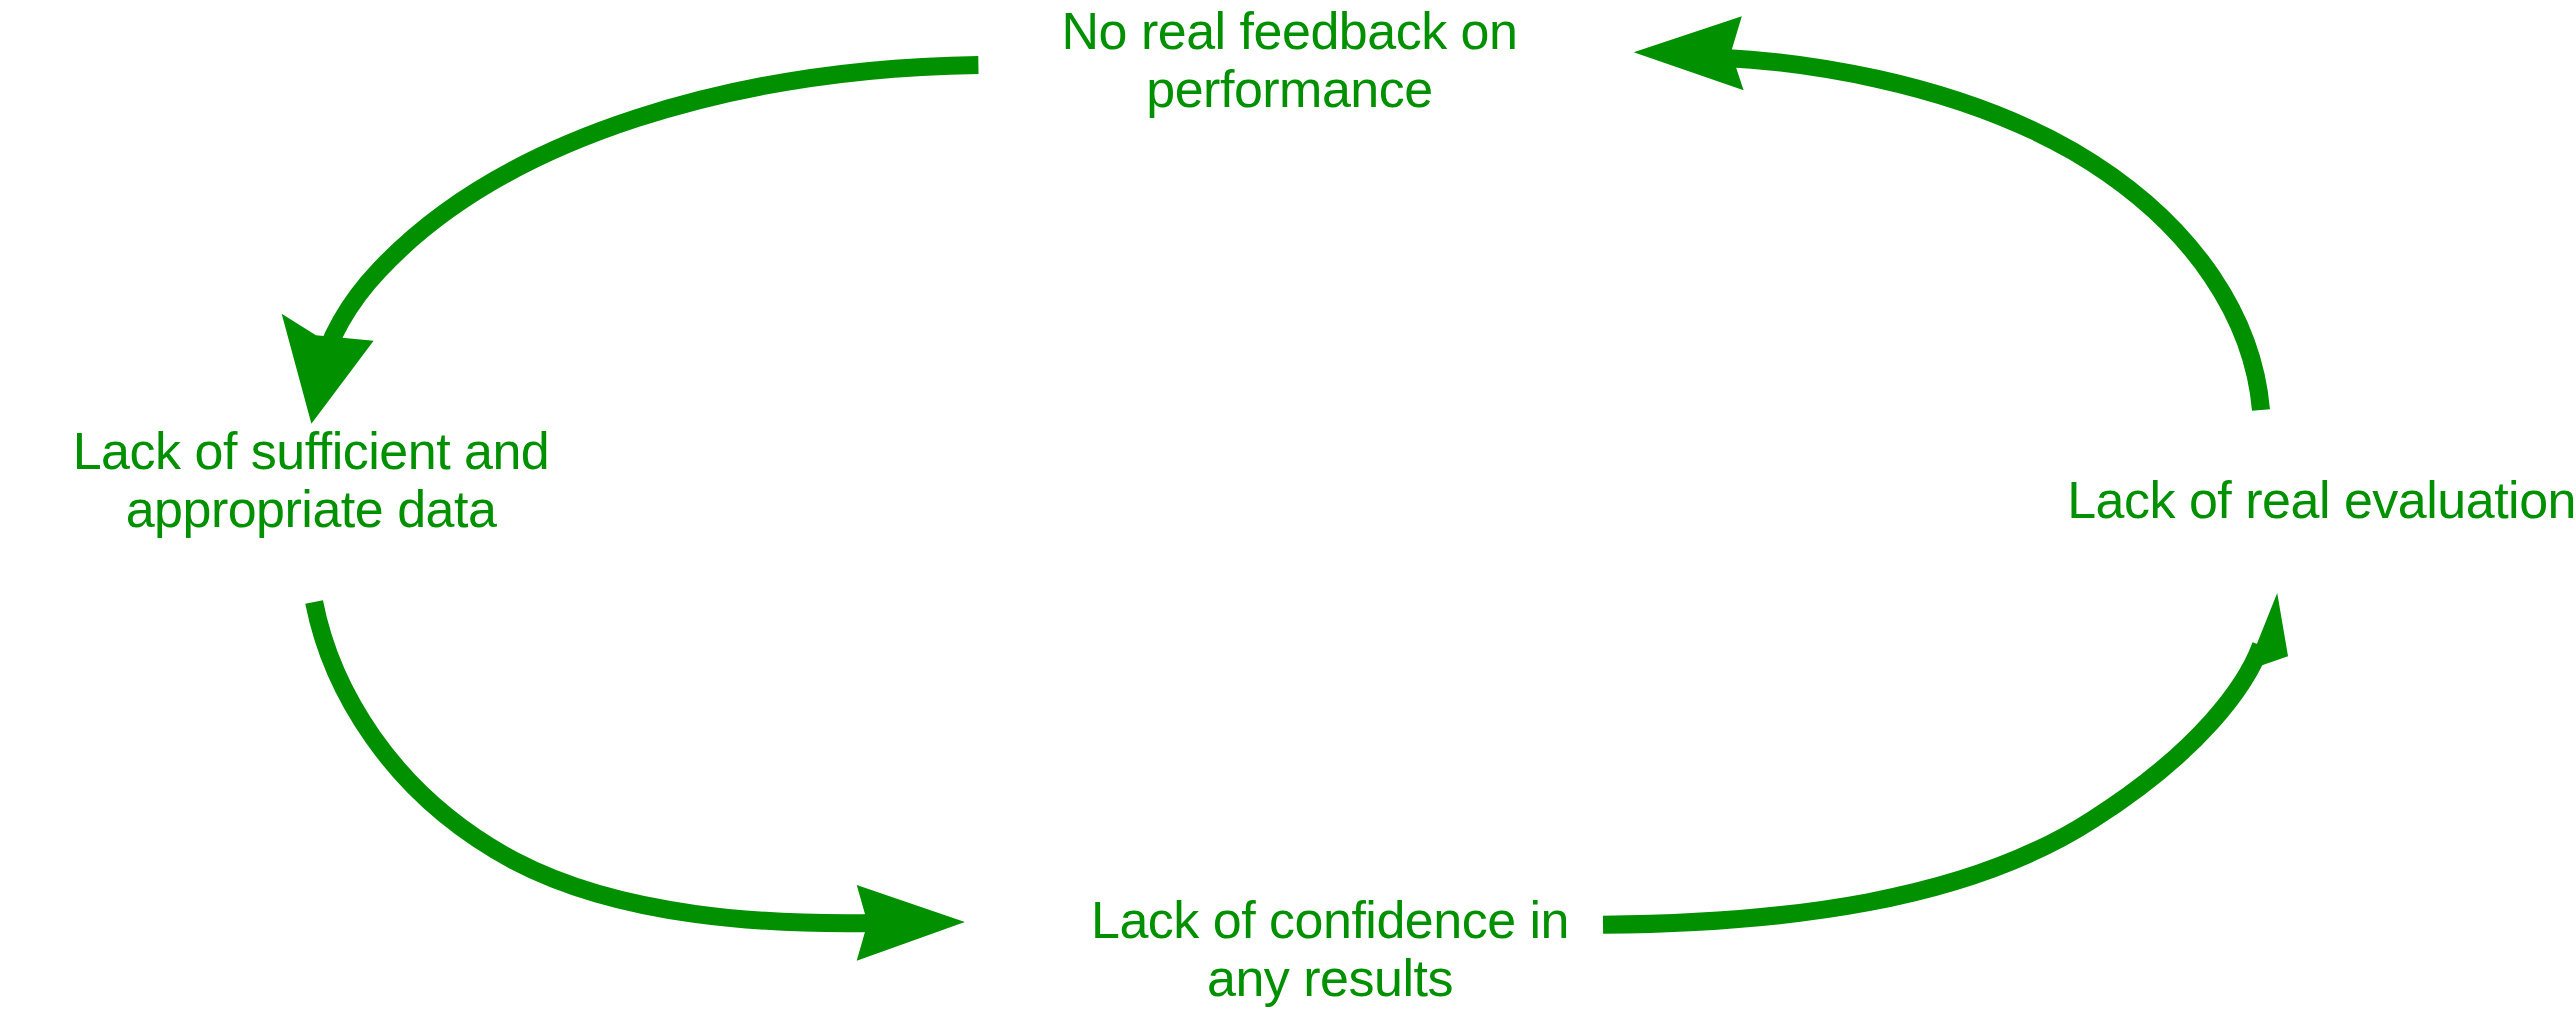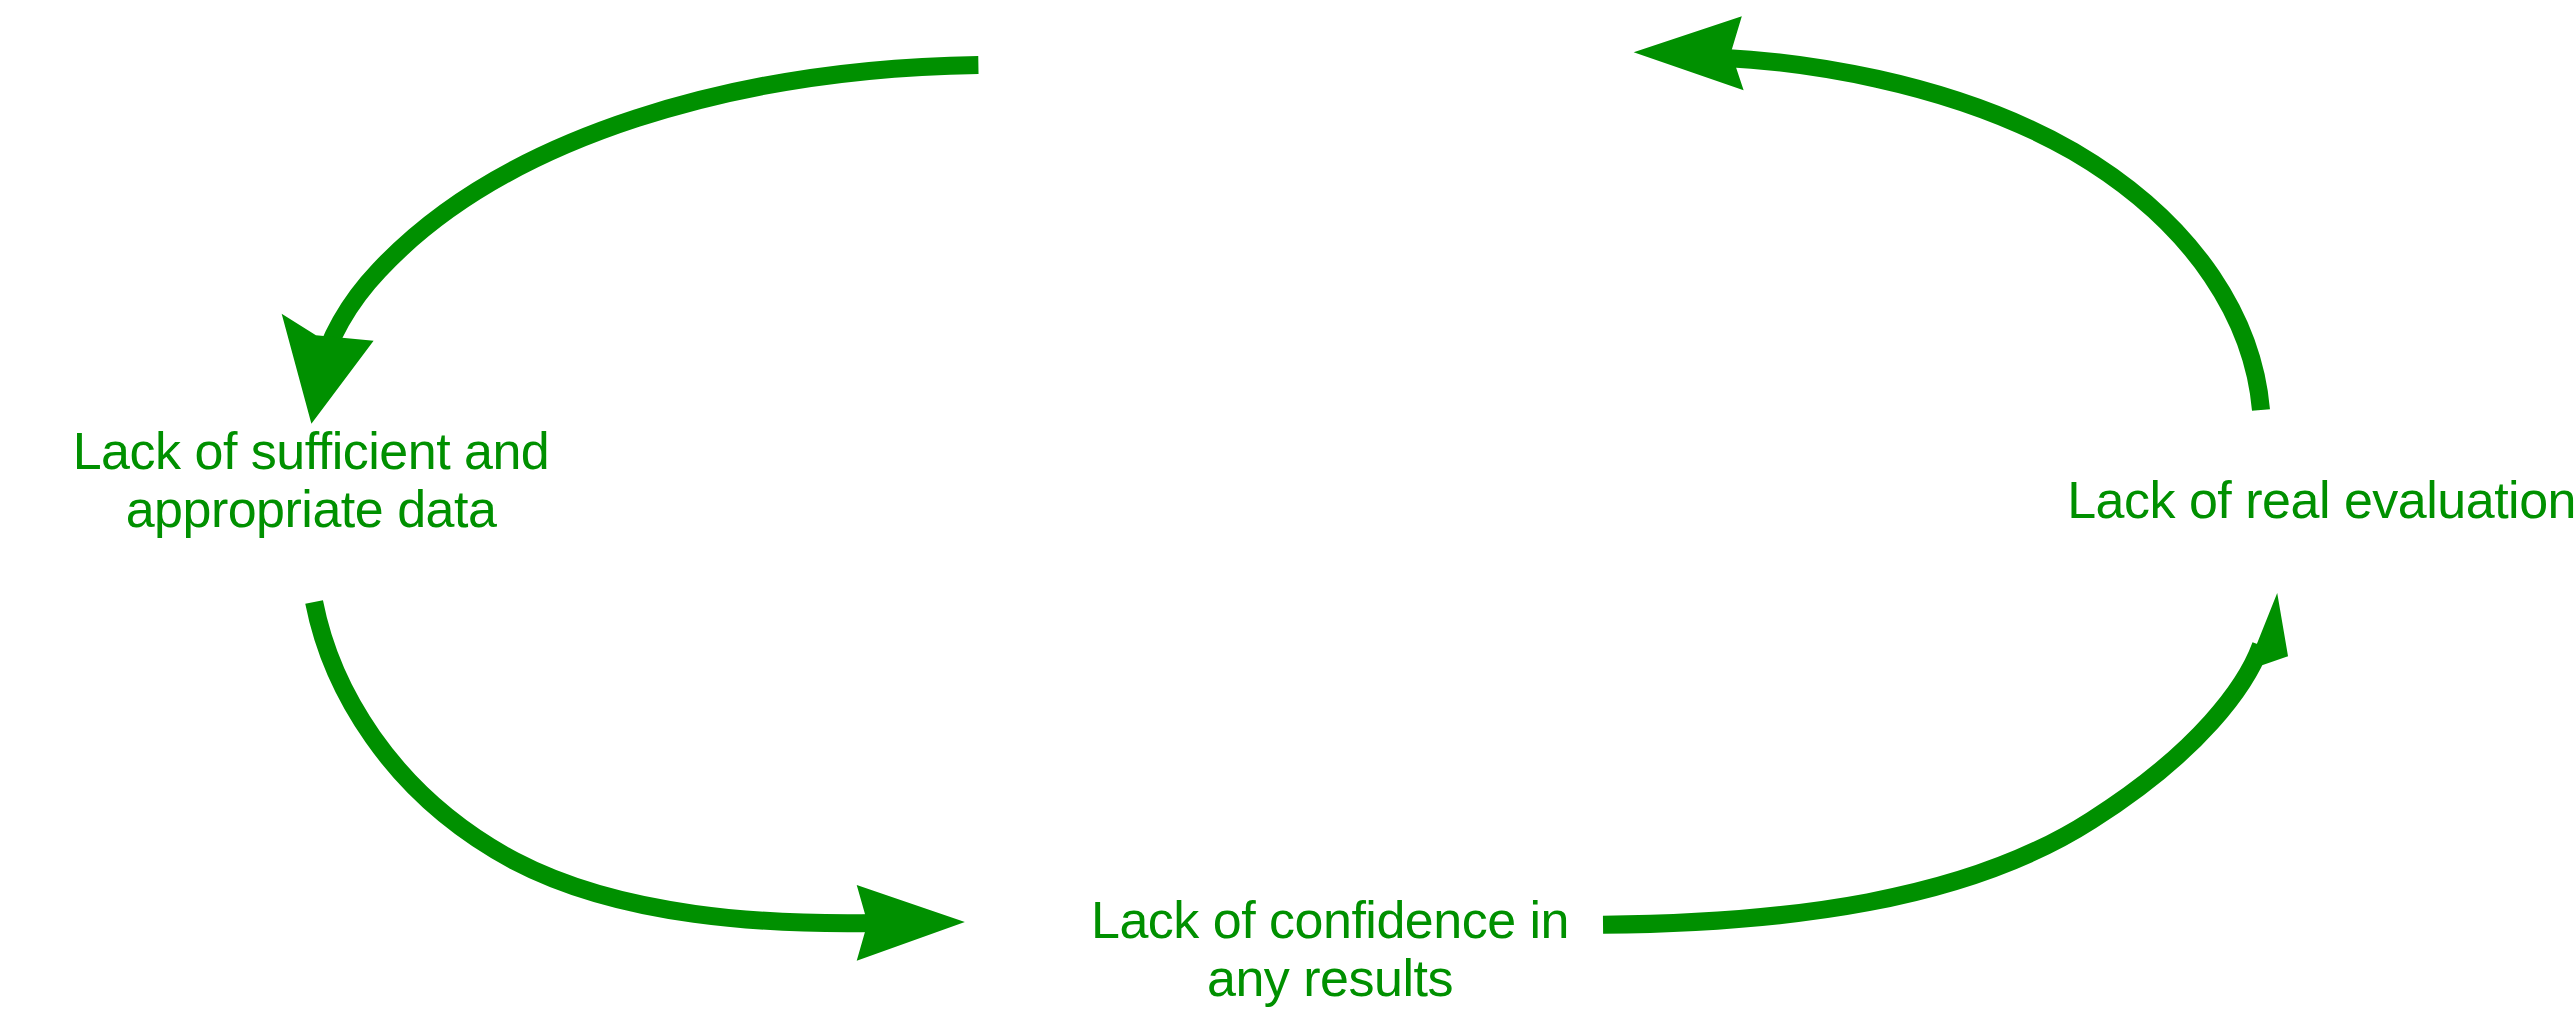--- a/index.html
+++ b/index.html
@@ -109,6 +109,8 @@
     </g>
   </svg>
 
+  <div class="node-label" id="node-top">No real feedback on
+performance</div>
 
   <div class="node-label" id="node-left">Lack of sufficient and
 appropriate data</div>

